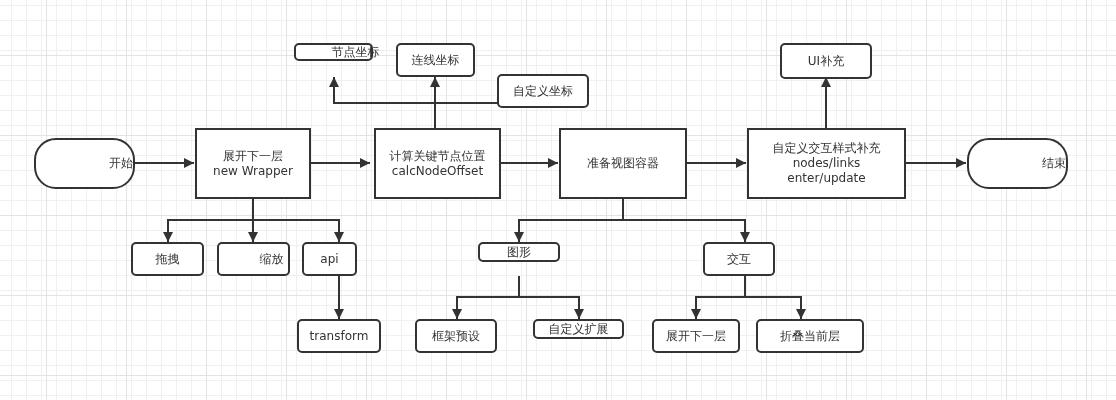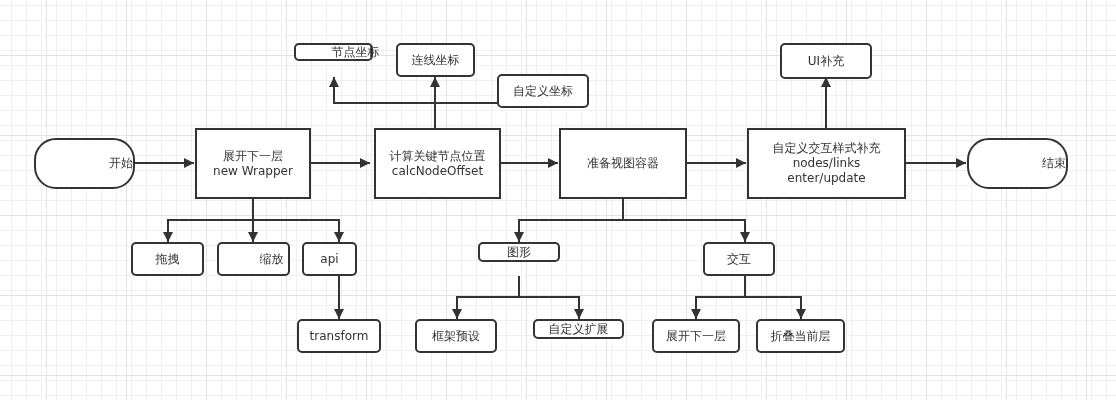--- a/index.html
+++ b/index.html
@@ -127,7 +127,7 @@
   <div class="node round" style="left:652px;top:319px;width:88px;height:34px;">
     <span>展开下一层</span>
   </div>
-  <div class="node round" style="left:756px;top:319px;width:89px;height:34px;">
+  <div class="node round" style="left:756px;top:319px;width:108px;height:34px;">
     <span>折叠当前层</span>
   </div>
 </div>

